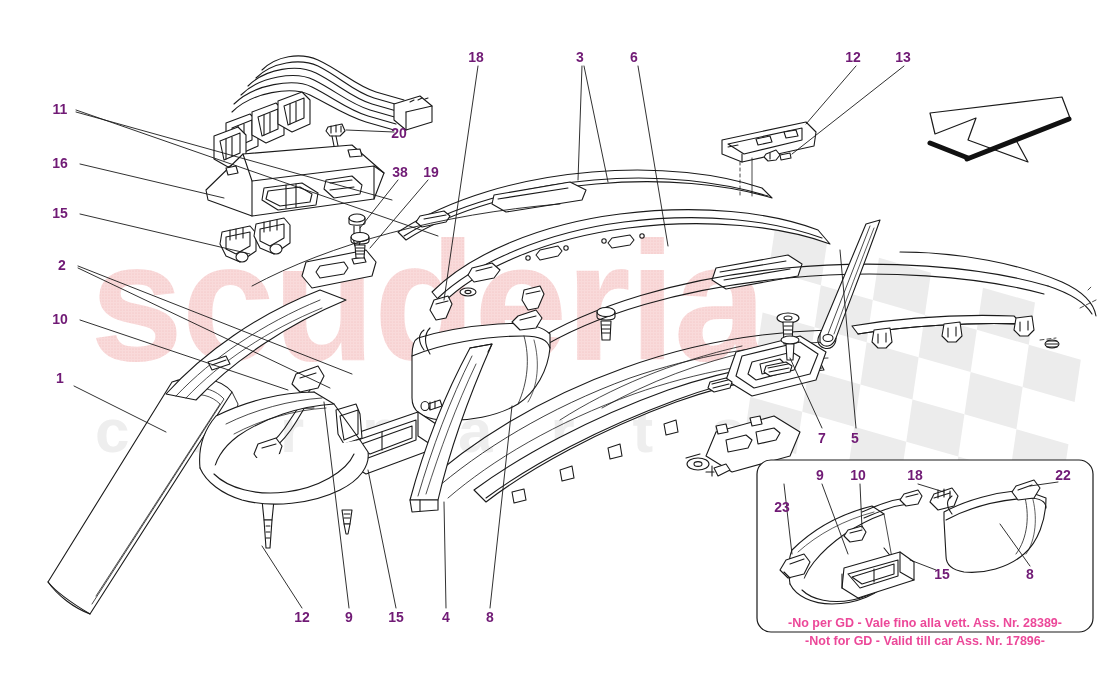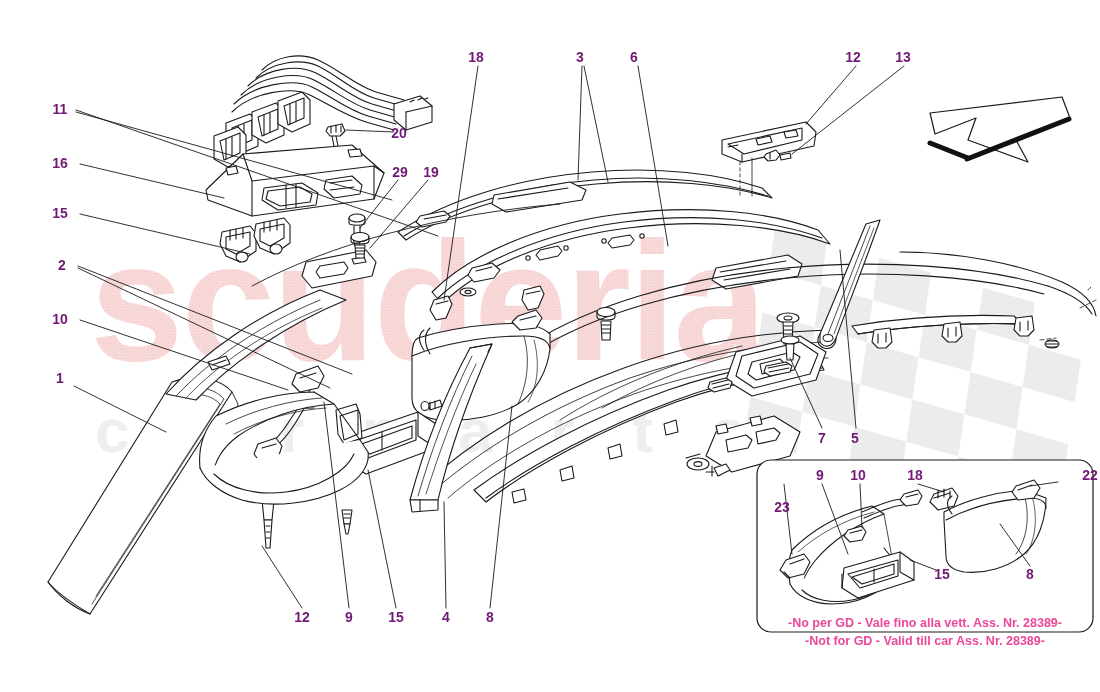--- a/index.html
+++ b/index.html
@@ -574,7 +574,7 @@
     <div class="lbl" style="left:853px; top:57px;">12</div>
     <div class="lbl" style="left:903px; top:57px;">13</div>
     <div class="lbl" style="left:399px; top:133px;">20</div>
-    <div class="lbl" style="left:400px; top:172px;">29</div>
+    <div class="lbl" style="left:400px; top:172px;">38</div>
     <div class="lbl" style="left:431px; top:172px;">19</div>
     <div class="lbl" style="left:822px; top:438px;">7</div>
     <div class="lbl" style="left:855px; top:438px;">5</div>

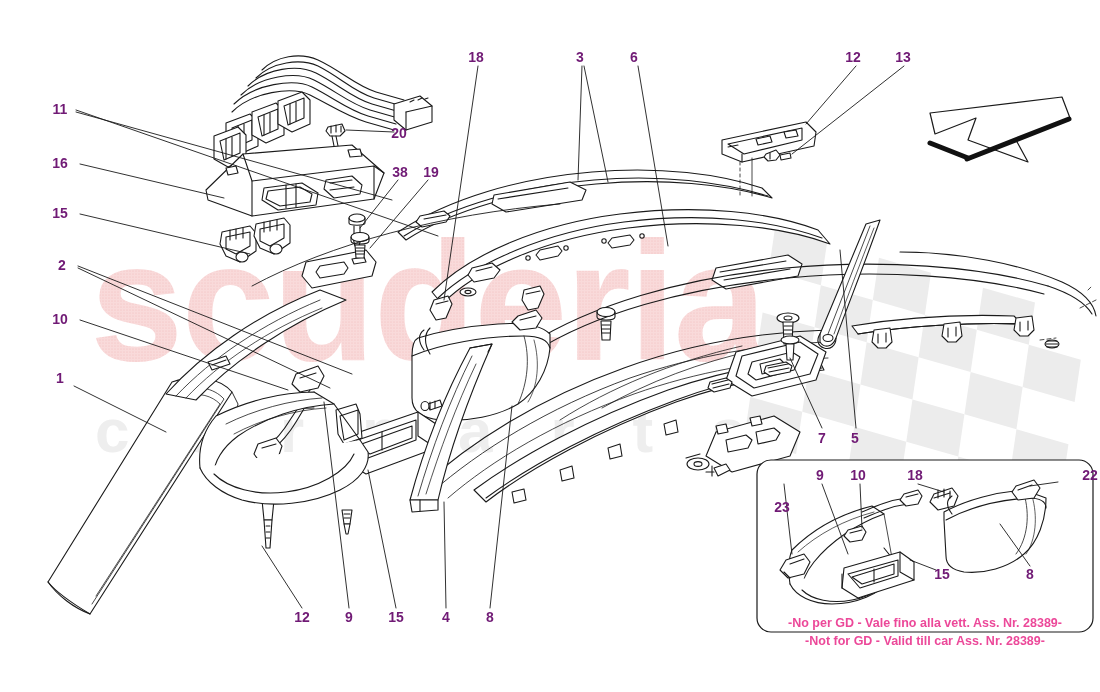--- a/index.html
+++ b/index.html
@@ -588,7 +588,7 @@
     <div class="lbl" style="left:820px;  top:475px;">9</div>
     <div class="lbl" style="left:858px;  top:475px;">10</div>
     <div class="lbl" style="left:915px;  top:475px;">18</div>
-    <div class="lbl" style="left:1063px; top:475px;margin-left:27px;">22</div>
+    <div class="lbl" style="left:1063px; top:475px;">22</div>
     <div class="lbl" style="left:942px;  top:574px;">15</div>
     <div class="lbl" style="left:1030px; top:574px;">8</div>
 

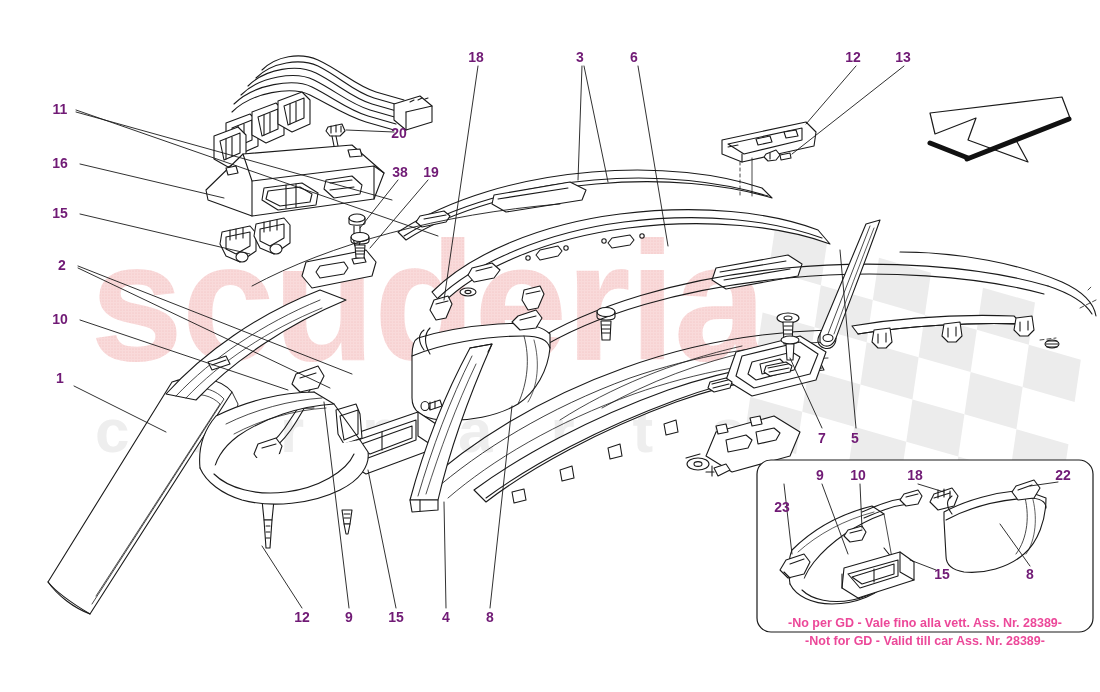--- a/index.html
+++ b/index.html
@@ -593,7 +593,7 @@
     <div class="lbl" style="left:1030px; top:574px;">8</div>
 
     <div class="caption" style="left:925px; top:616px;">-No per GD - Vale fino alla vett. Ass. Nr. 28389-</div>
-    <div class="caption" style="left:925px; top:634px;">-Not for GD - Valid till car Ass. Nr. 28389-</div>
+    <div class="caption" style="left:925px; top:634px;">-Not for GD - Valid till car Ass. Nr. 17896-</div>
   </div>
 
 </div>

